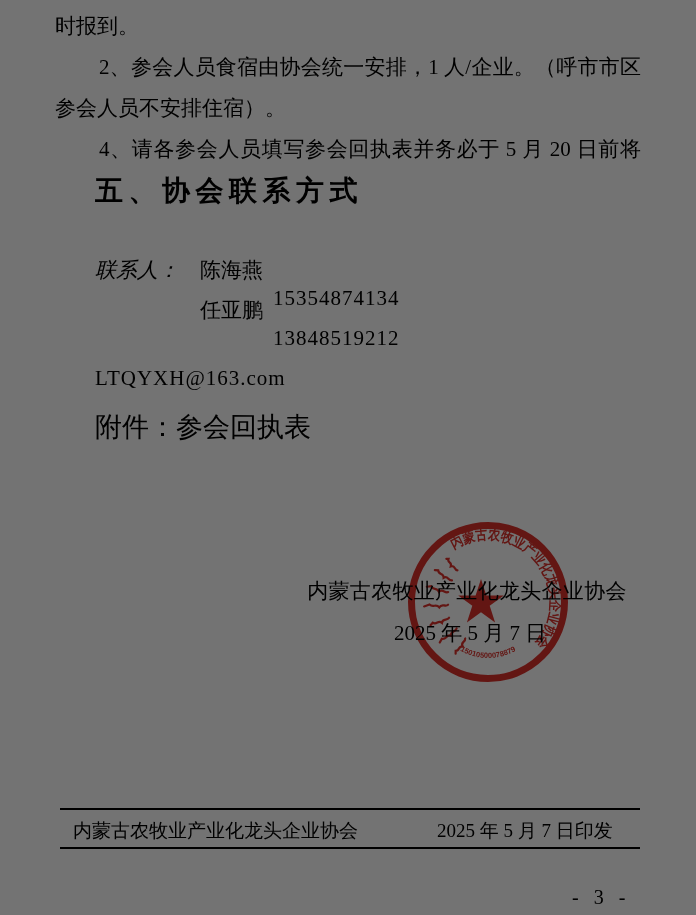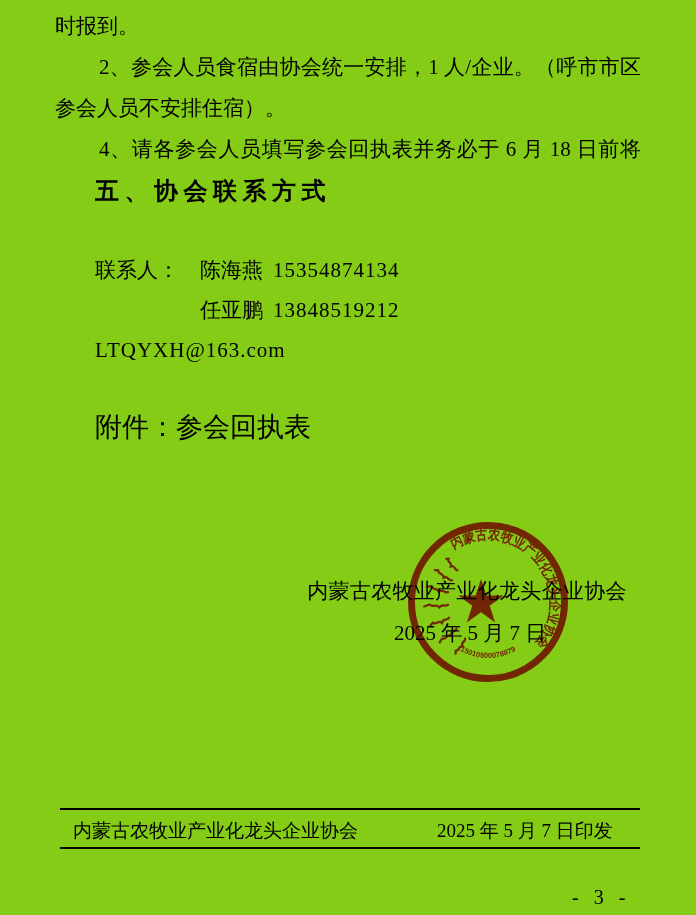--- a/index.html
+++ b/index.html
@@ -6,7 +6,7 @@
   .page{
     position:relative;
     width:696px;height:915px;
-    background:#84cc16;
+    background:#737373;
     overflow:hidden;
     font-family:"Liberation Serif","DejaVu Serif",serif;
     color:#000;

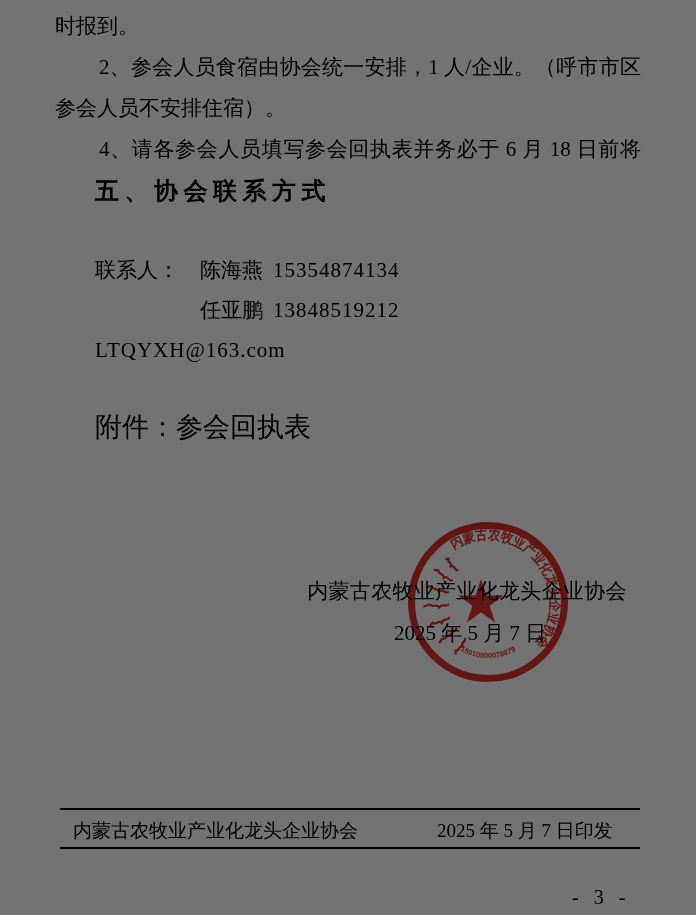--- a/index.html
+++ b/index.html
@@ -66,7 +66,7 @@
     <div class="bline">时报到。</div>
     <div class="bline indent full">2、参会人员食宿由协会统一安排，1 人/企业。（呼市市区</div>
     <div class="bline">参会人员不安排住宿）。</div>
-    <div class="bline indent full">4、请各参会人员填写参会回执表并务必于 6 月 18 日前将</div>
+    <div class="bline indent full">4、请各参会人员填写参会回执表并务必于 5 月 20 日前将</div>
     <div class="bline heading">五、协会联系方式</div>
   </div>
 

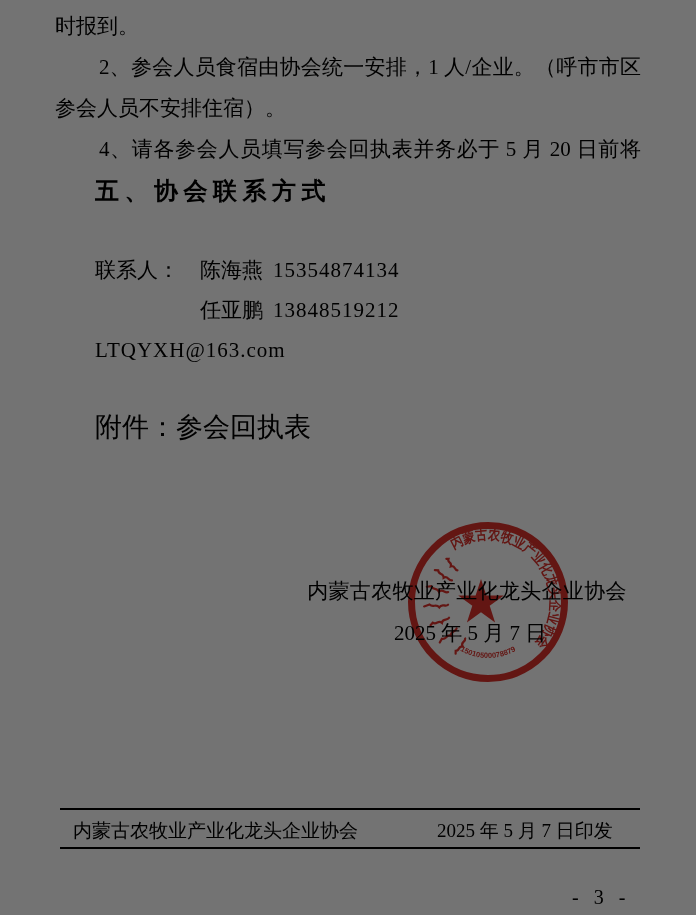--- a/index.html
+++ b/index.html
@@ -22,7 +22,7 @@
   .bline.full{white-space:normal;text-align-last:justify;}
   .bline.heading{
     font-family:"Liberation Sans","DejaVu Sans",sans-serif;
-    font-weight:bold;font-size:24px;letter-spacing:5.5px;
+    font-weight:bold;font-size:28px;letter-spacing:5.5px;
     text-indent:40px;white-space:nowrap;
   }
   

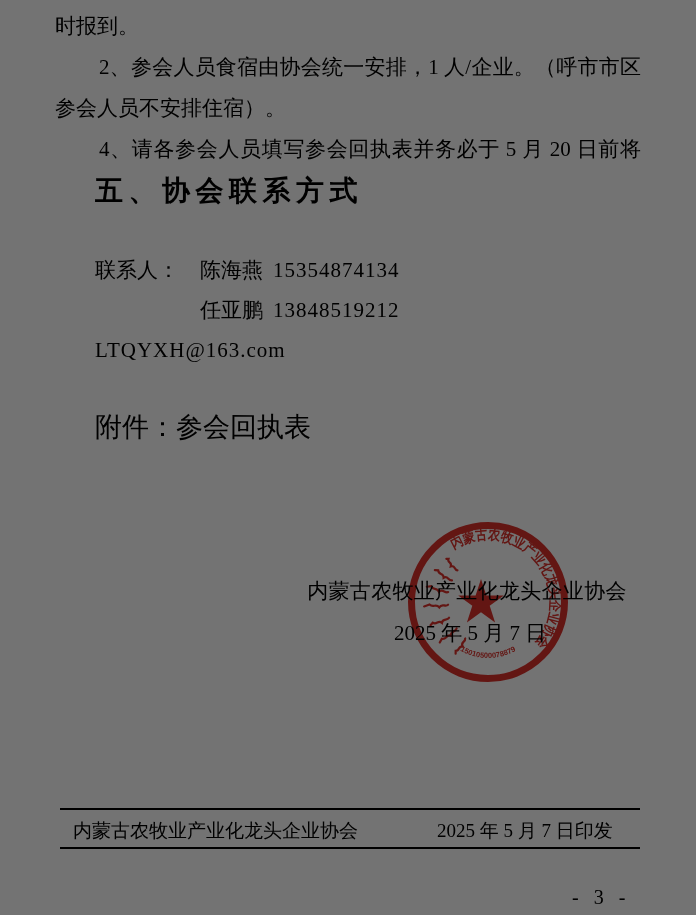--- a/index.html
+++ b/index.html
@@ -28,7 +28,7 @@
   
   .contacts{position:absolute;left:95px;top:250px;font-size:21px;}
   .crow{display:flex;height:40px;line-height:40px;}
-  .clabel{width:105px;flex:0 0 105px;}
+  .clabel{width:105px;flex:0 0 105px;font-style:italic;}
   .cname{margin-right:10px;}
   .cphone,.cemail{letter-spacing:1px;}
   .attachment{position:absolute;left:95px;top:415px;font-size:27px;line-height:24px;}

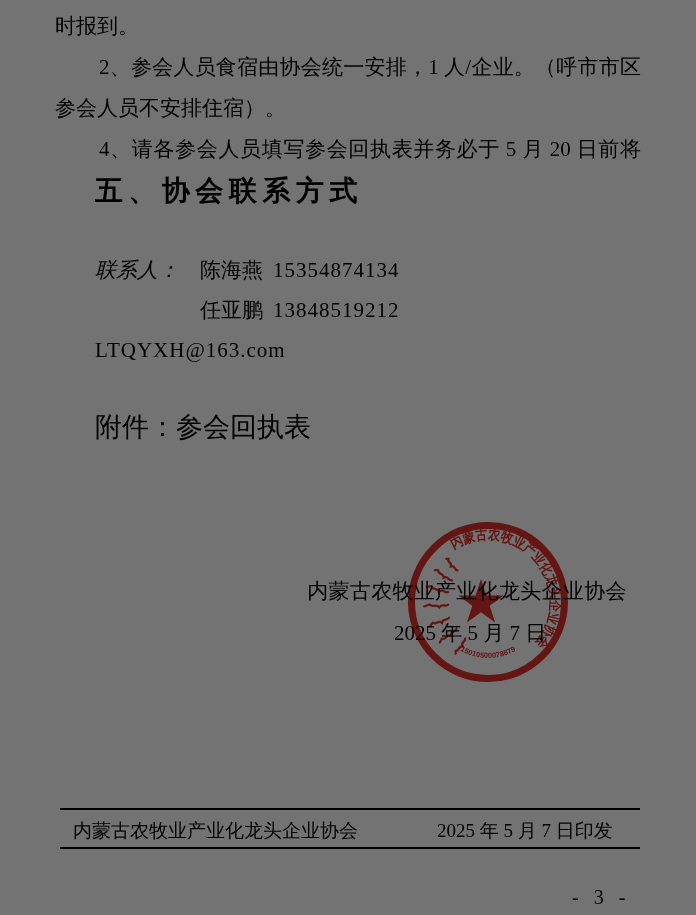--- a/index.html
+++ b/index.html
@@ -30,7 +30,7 @@
   .crow{display:flex;height:40px;line-height:40px;}
   .clabel{width:105px;flex:0 0 105px;font-style:italic;}
   .cname{margin-right:10px;}
-  .cphone,.cemail{letter-spacing:1px;}
+  .cphone,.cemail{letter-spacing:1px;margin-top:28px;}
   .attachment{position:absolute;left:95px;top:415px;font-size:27px;line-height:24px;}
   
   .sig-org{

